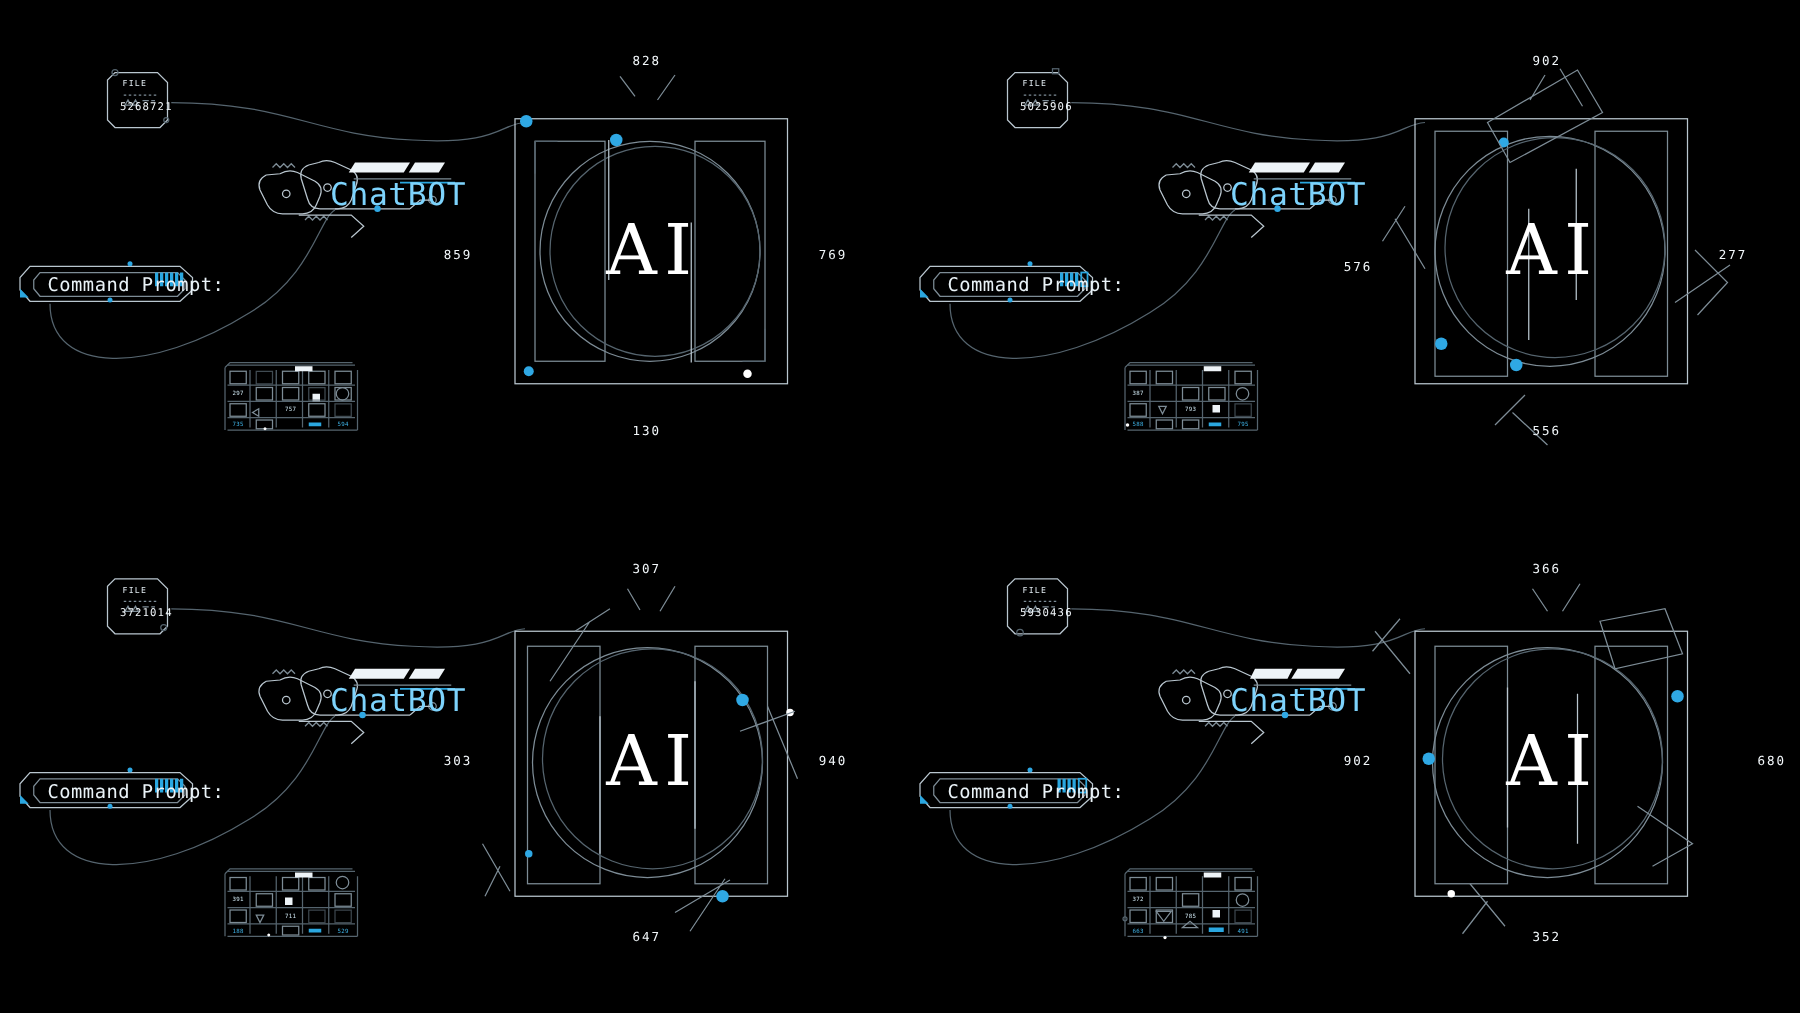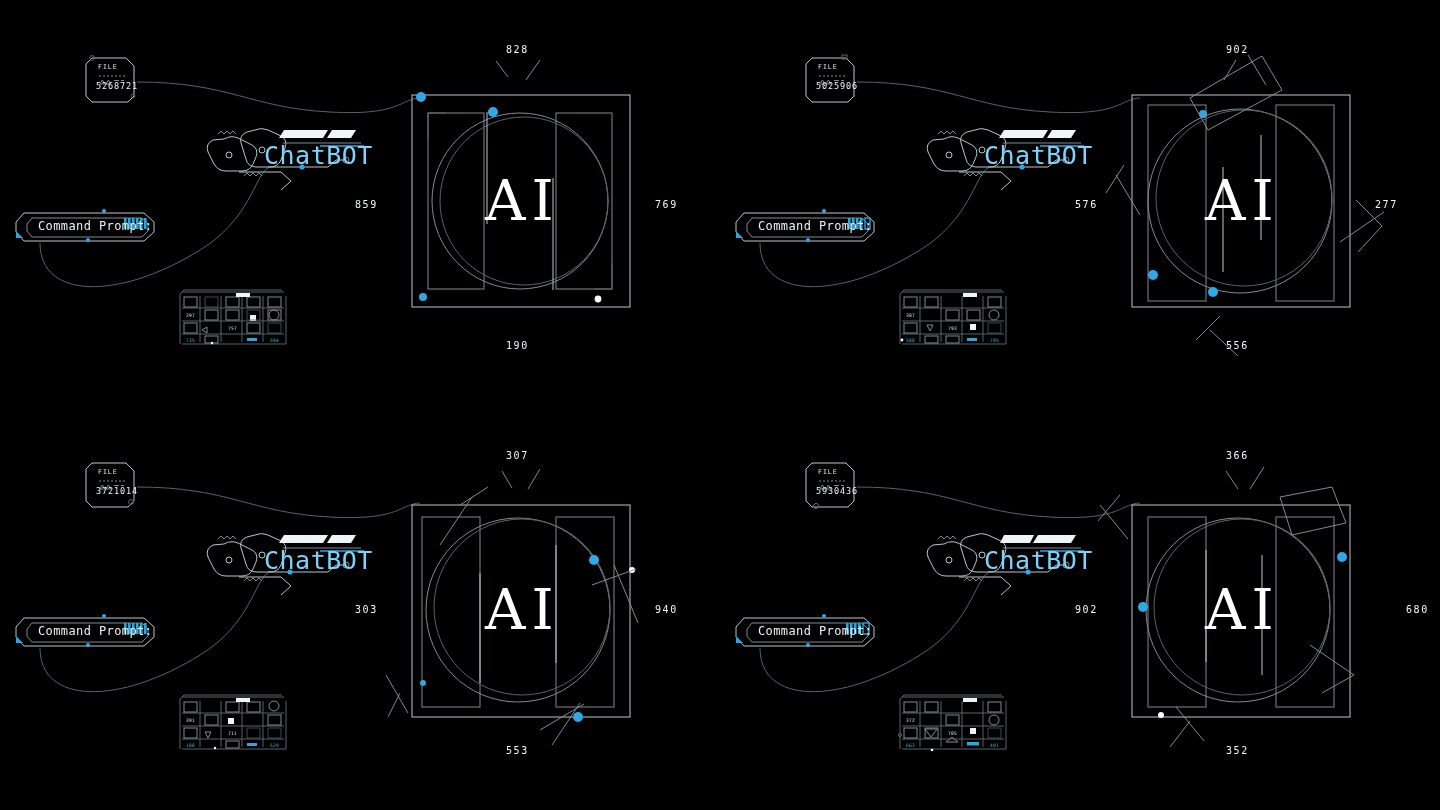--- a/index.html
+++ b/index.html
@@ -227,7 +227,7 @@
     <div class="fnum" style="left:96px;top:81px">5025906</div>
     <div class="cp" style="left:38px;top:219px">Command Prompt:</div>
     <div class="num" style="left:506px;top:44px">902</div>
-    <div class="num" style="left:355px;top:199px">576</div>
+    <div class="num" style="left:355px;top:209px">576</div>
     <div class="num" style="left:655px;top:199px">277</div>
     <div class="num" style="left:506px;top:340px">556</div>
 

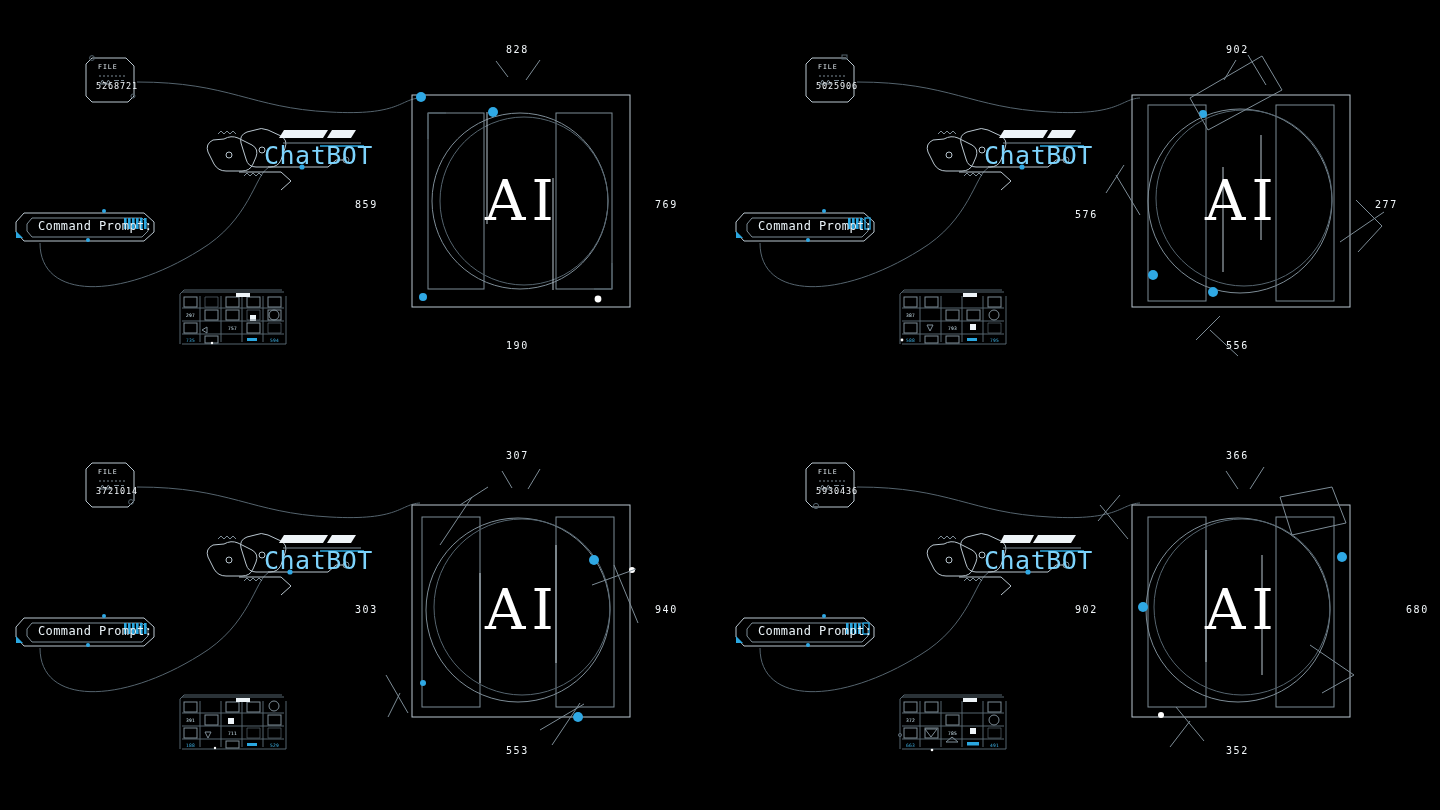--- a/index.html
+++ b/index.html
@@ -27,7 +27,7 @@
          font-family:"DejaVu Sans Mono","Liberation Mono",monospace;white-space:nowrap;}
   .fl{position:absolute;font-size:6.5px;letter-spacing:1px;color:#dfe8ee;white-space:nowrap;}
   .fnum{position:absolute;font-size:8.5px;letter-spacing:.9px;color:#f0f5f9;white-space:nowrap;}
-  .cp{position:absolute;font-size:12px;letter-spacing:.4px;color:#eaf3f8;white-space:nowrap;}
+  .cp{position:absolute;font-size:15px;letter-spacing:.4px;color:#eaf3f8;white-space:nowrap;}
   .gnum{position:absolute;font-size:4.6px;letter-spacing:.2px;color:#cfe7f2;white-space:nowrap;}
   .gnumb{color:#3fb5ea;}
 </style>

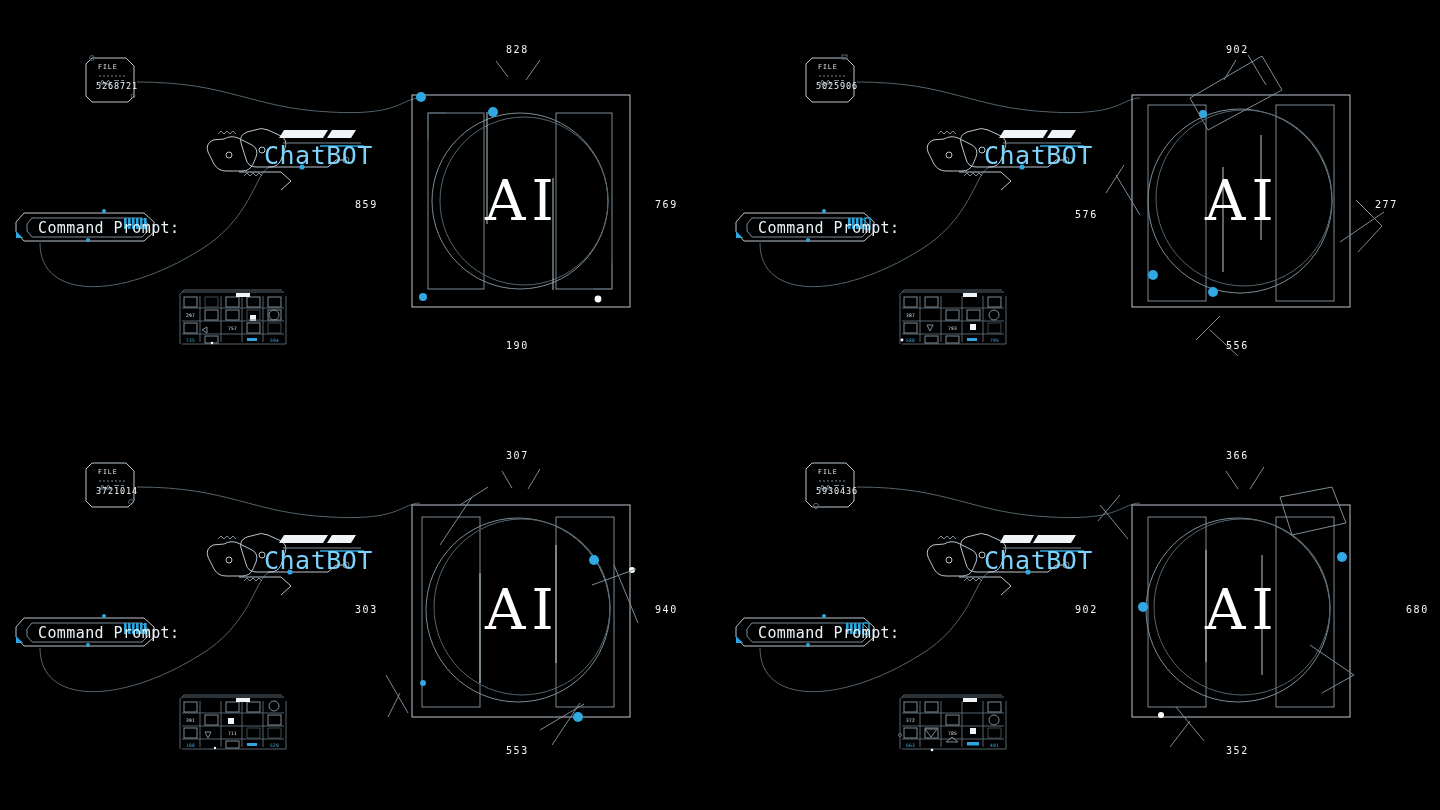--- a/index.html
+++ b/index.html
@@ -119,7 +119,7 @@
     <div class="num" style="left:506px;top:44px">828</div>
     <div class="num" style="left:355px;top:199px">859</div>
     <div class="num" style="left:655px;top:199px">769</div>
-    <div class="num" style="left:506px;top:340px">190</div>
+    <div class="num" style="left:506px;top:340px">130</div>
 
     <svg width="720" height="405">
       <g class="ln-f">

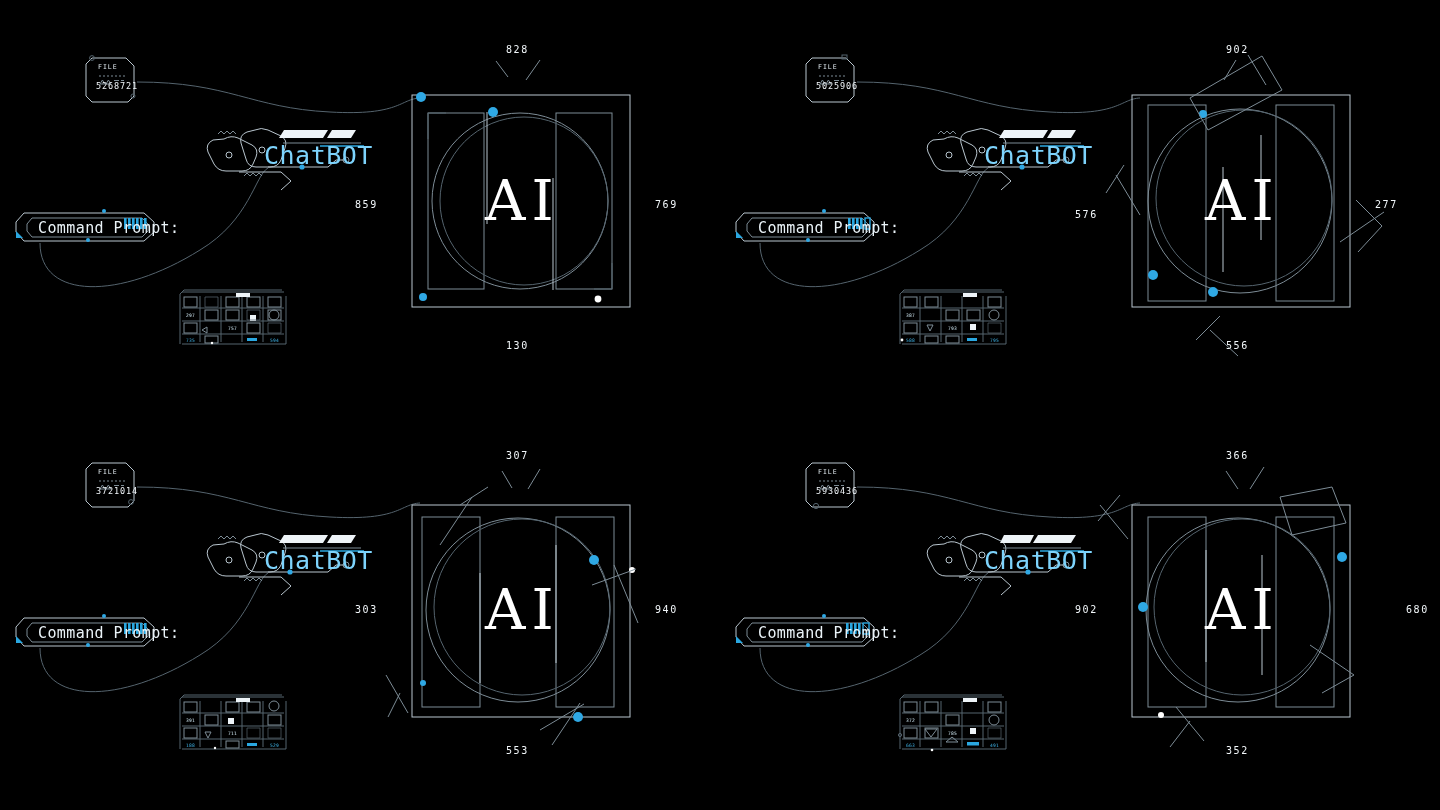--- a/index.html
+++ b/index.html
@@ -342,7 +342,7 @@
     <div class="num" style="left:506px;top:45px">307</div>
     <div class="num" style="left:355px;top:199px">303</div>
     <div class="num" style="left:655px;top:199px">940</div>
-    <div class="num" style="left:506px;top:340px">553</div>
+    <div class="num" style="left:506px;top:340px">647</div>
 
     <svg width="720" height="405">
       <g class="ln-f">

